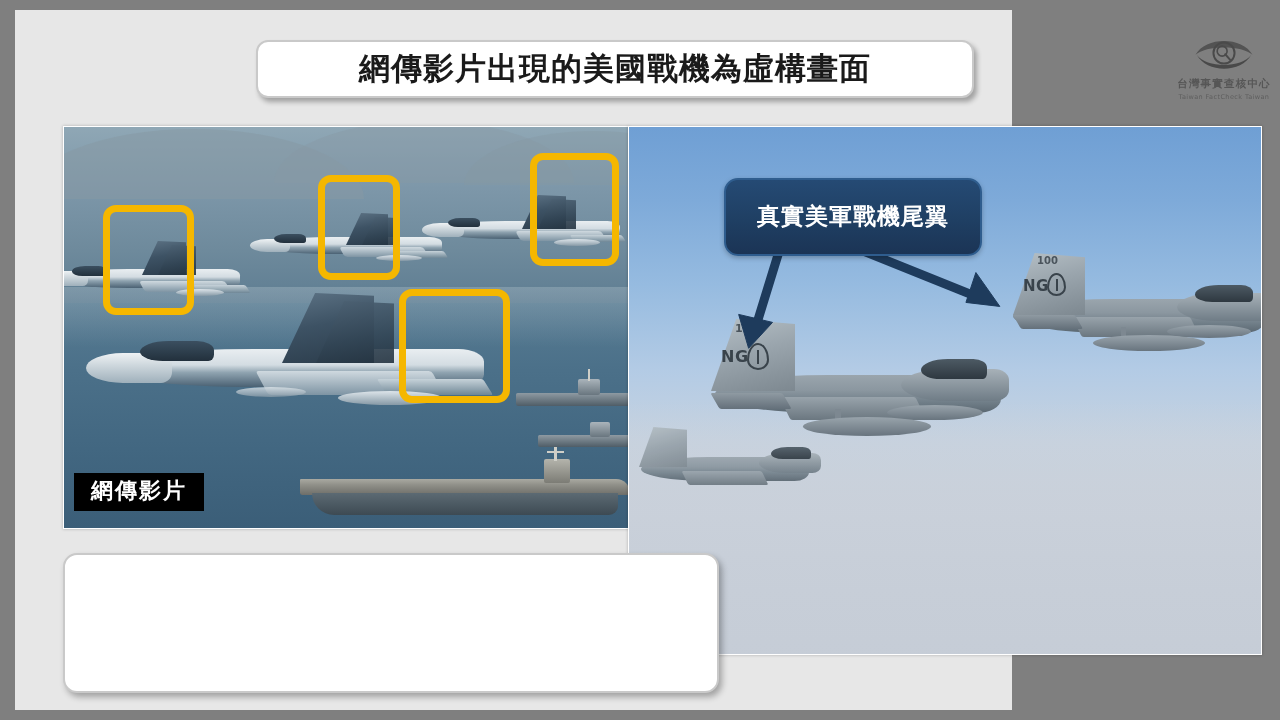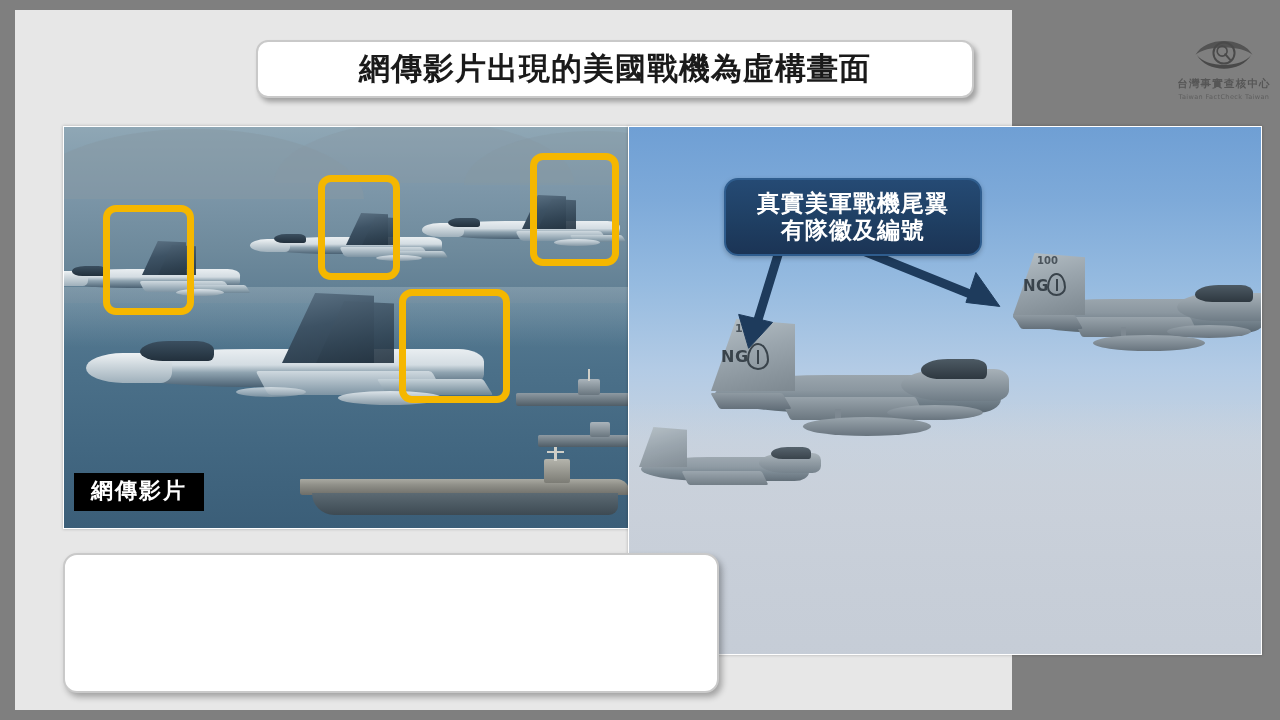--- a/index.html
+++ b/index.html
@@ -496,7 +496,6 @@
     <div id="callout-tail"></div>
     <div id="callout">
       <div class="line">真實美軍戰機尾翼</div>
-      <div class="line">有隊徽及編號</div>
     </div>
 
     <div id="verdict-box">

